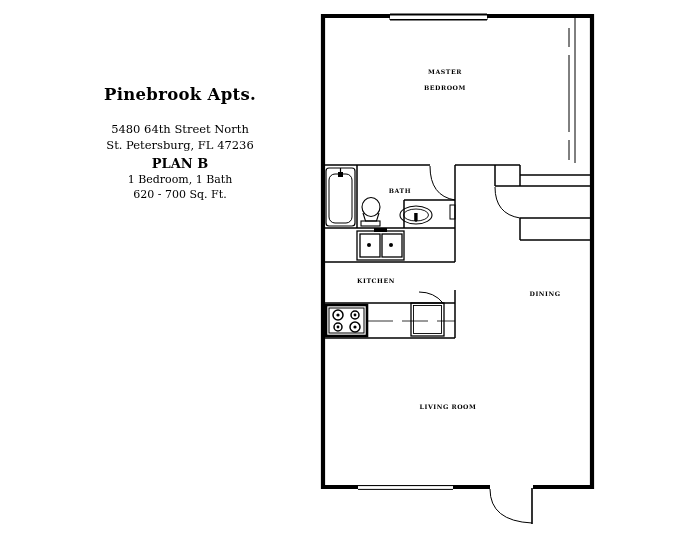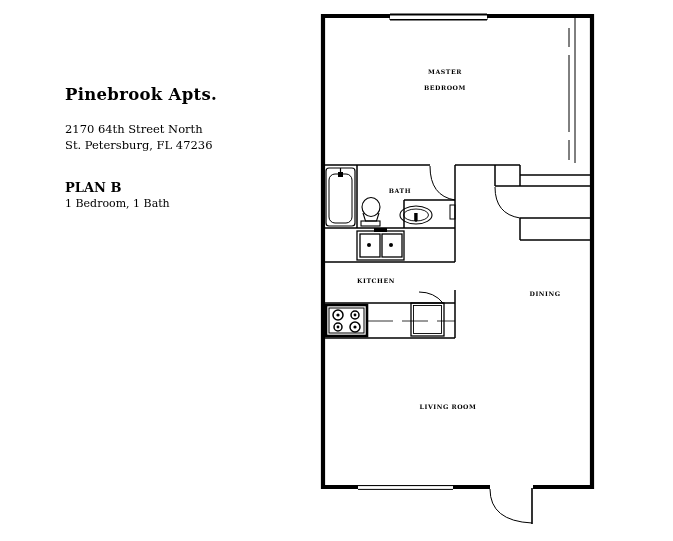--- a/index.html
+++ b/index.html
@@ -22,6 +22,7 @@
     left: 0; top: 0;
     width: 630px;
     height: 541px;
+    text-align: center;
   }
 
   

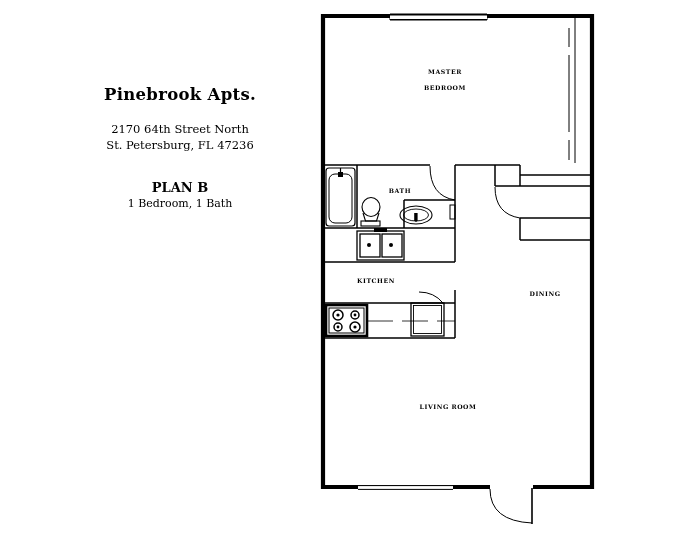--- a/index.html
+++ b/index.html
@@ -85,7 +85,7 @@
 
   <div id="info-block">
     <div id="building-name">Pinebrook Apts.</div>
-    <div class="addr-line">2170 64th Street North</div>
+    <div class="addr-line">5480 64th Street North</div>
     <div class="addr-line">St. Petersburg, FL 47236</div>
     <div id="plan-name">PLAN B</div>
     <div class="plan-line">1 Bedroom, 1 Bath</div>

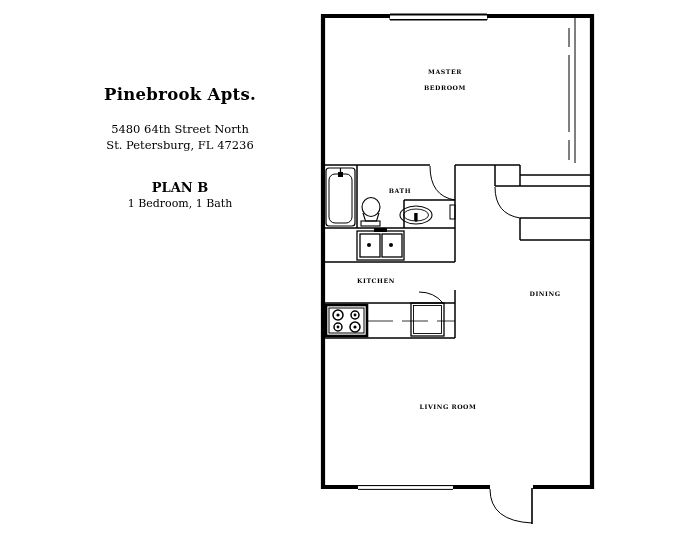--- a/index.html
+++ b/index.html
@@ -51,7 +51,7 @@
     font-family: "DejaVu Serif", serif;
     font-weight: bold;
     font-size: 13px;
-    margin-top: 26px;
+    margin-top: 2px;
     margin-bottom: 1px;
     white-space: nowrap;
   }

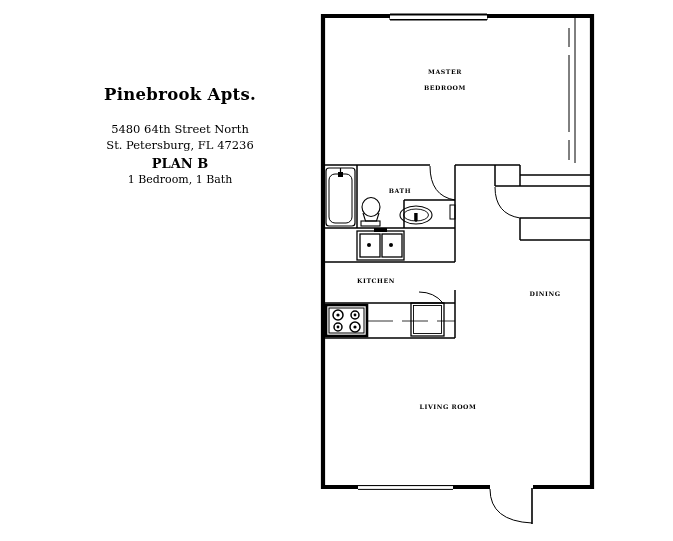--- a/index.html
+++ b/index.html
@@ -89,6 +89,7 @@
     <div class="addr-line">St. Petersburg, FL 47236</div>
     <div id="plan-name">PLAN B</div>
     <div class="plan-line">1 Bedroom, 1 Bath</div>
+    <div class="plan-line">620 - 700 Sq. Ft.</div>
   </div>
 
   <svg id="floorplan-svg" viewBox="0 0 673 541">

